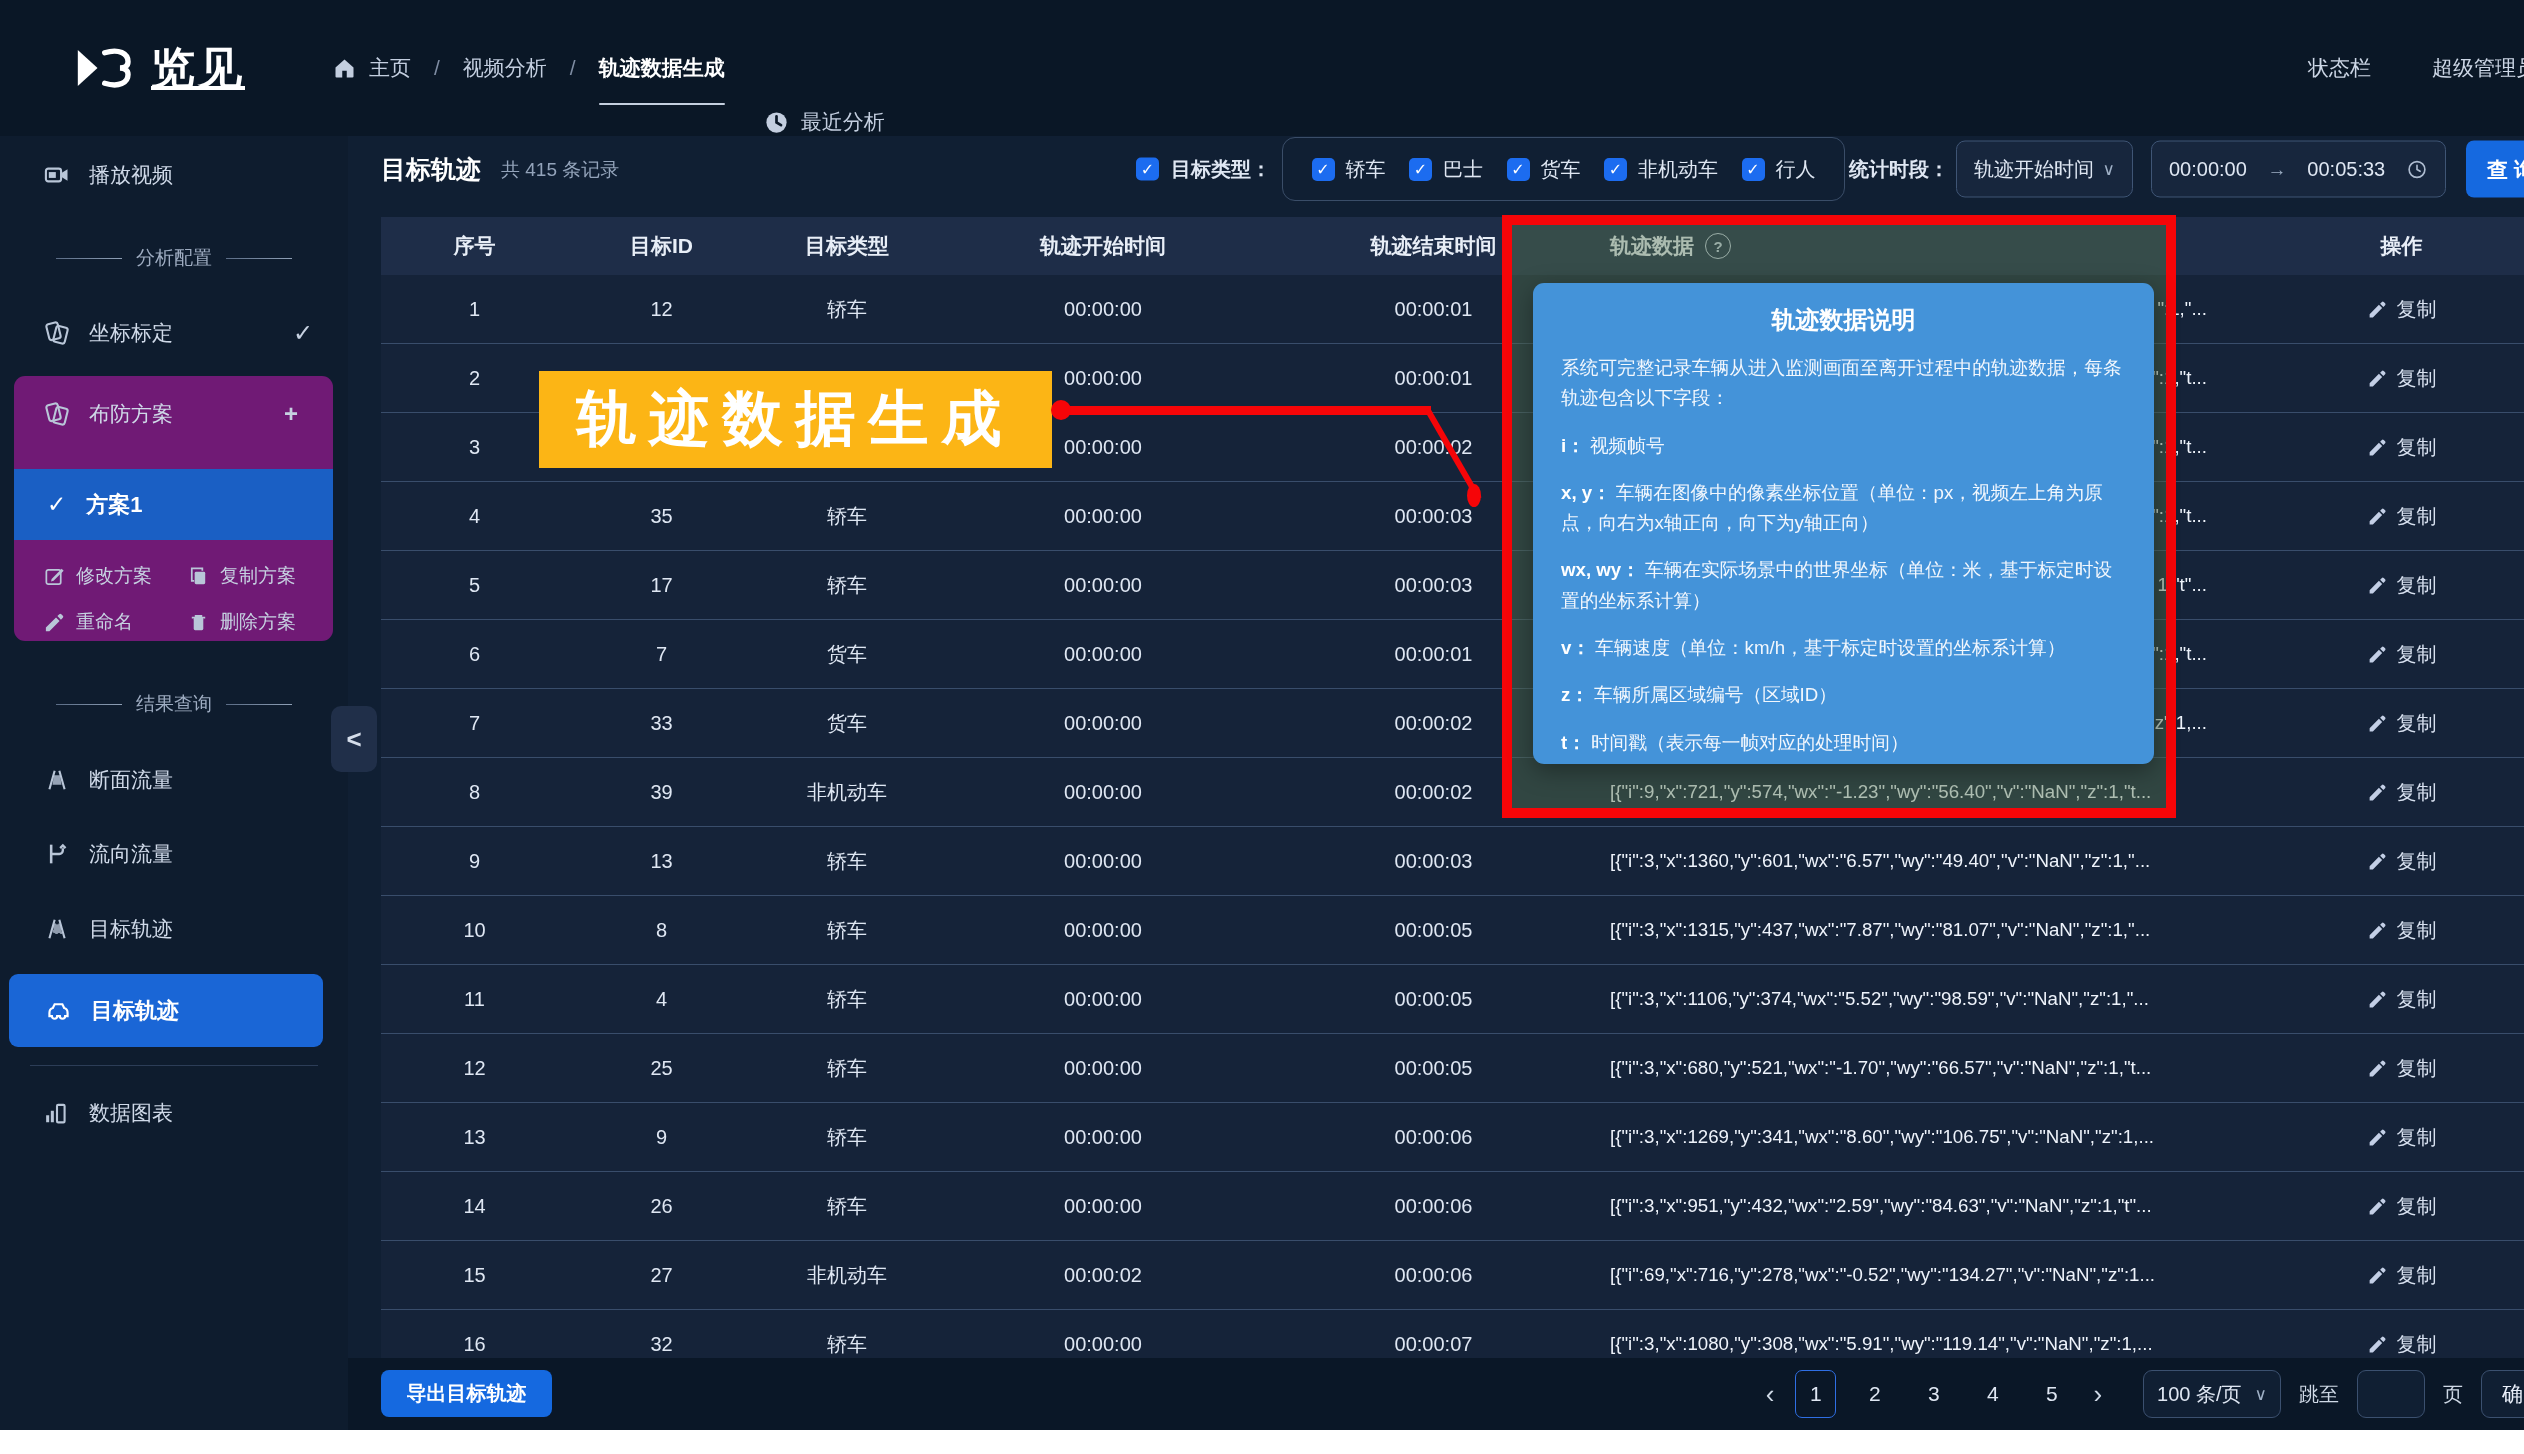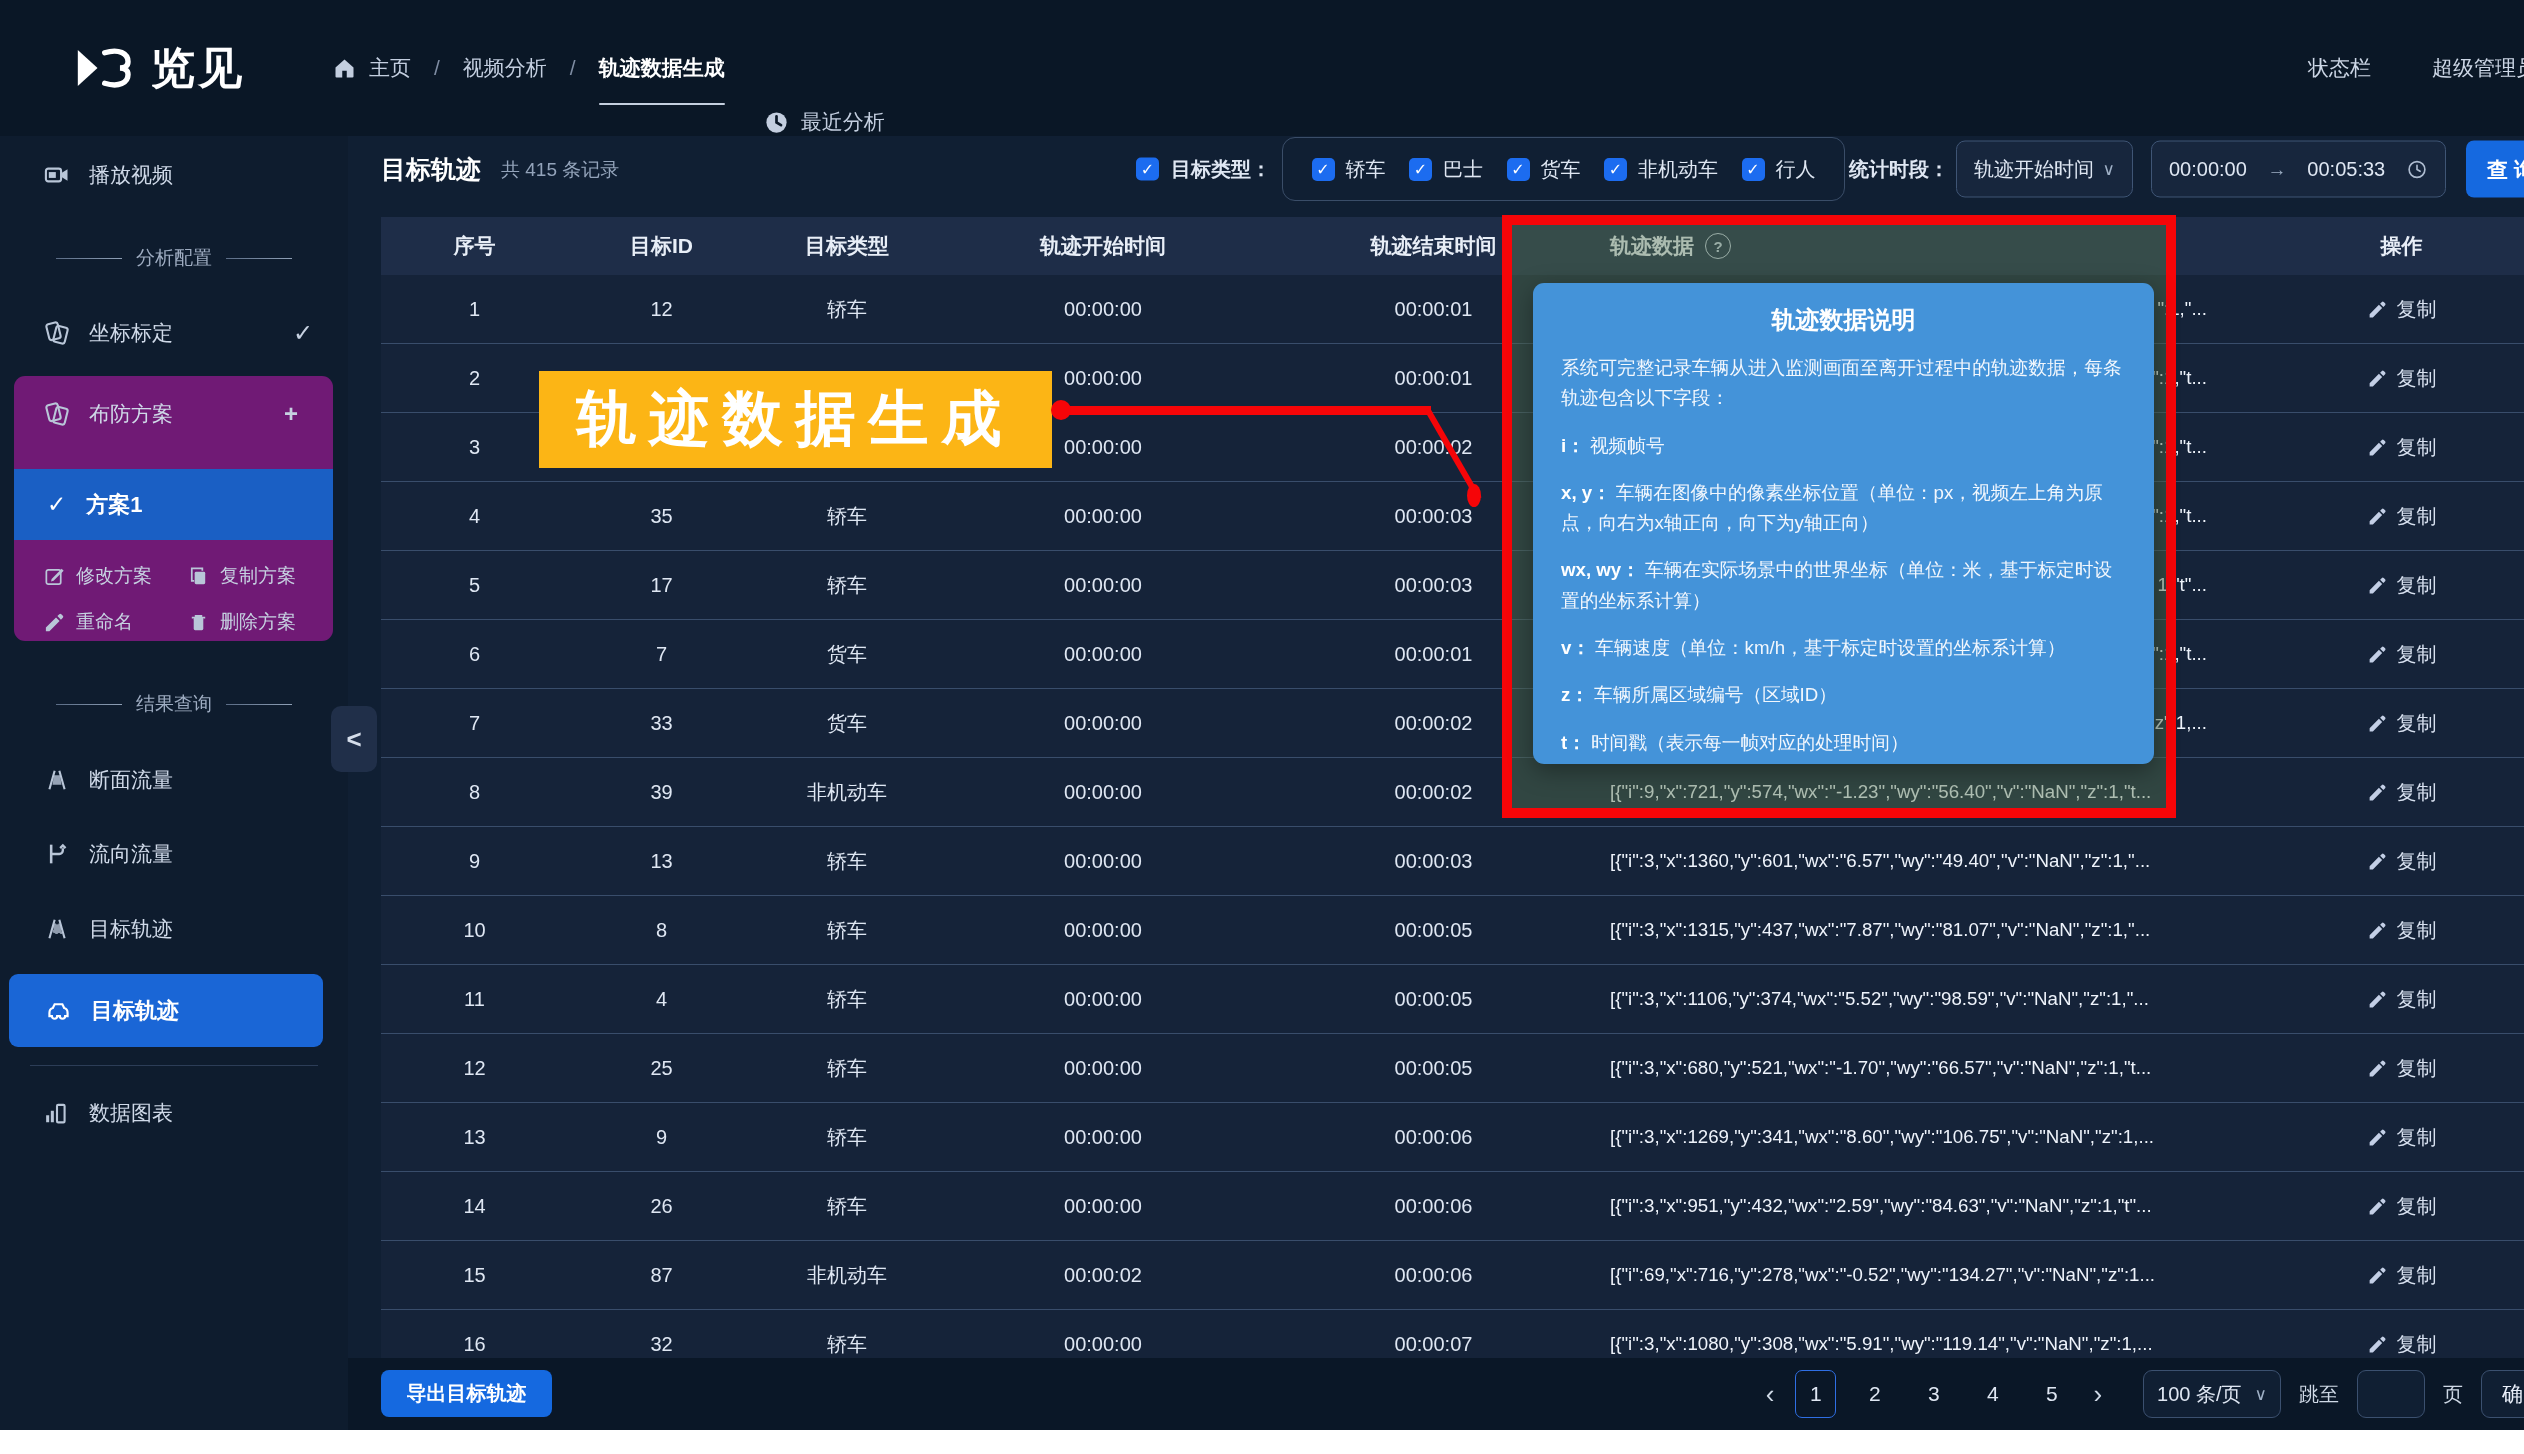--- a/index.html
+++ b/index.html
@@ -11,7 +11,7 @@
   .topnav{position:absolute;left:0;top:0;width:2585px;height:136px;background:#0a1726;z-index:5;}
   .logo{position:absolute;left:76px;top:0;height:136px;display:flex;align-items:center;gap:14px;}
   .logo svg{width:61px;height:48px;}
-  .logo-text{font-size:44px;font-weight:700;color:#ffffff;letter-spacing:3px;}
+  .logo-text{font-size:44px;font-weight:700;color:#ffffff;letter-spacing:3px;text-decoration:underline;}
   .navmenu{position:absolute;left:331px;top:0;height:136px;display:flex;align-items:center;gap:23px;}
   .nav-item{position:relative;display:flex;align-items:center;gap:11px;font-size:21px;color:#c3cedf;height:136px;}
   .nav-item svg{width:27px;height:27px;color:#c3cedf;}

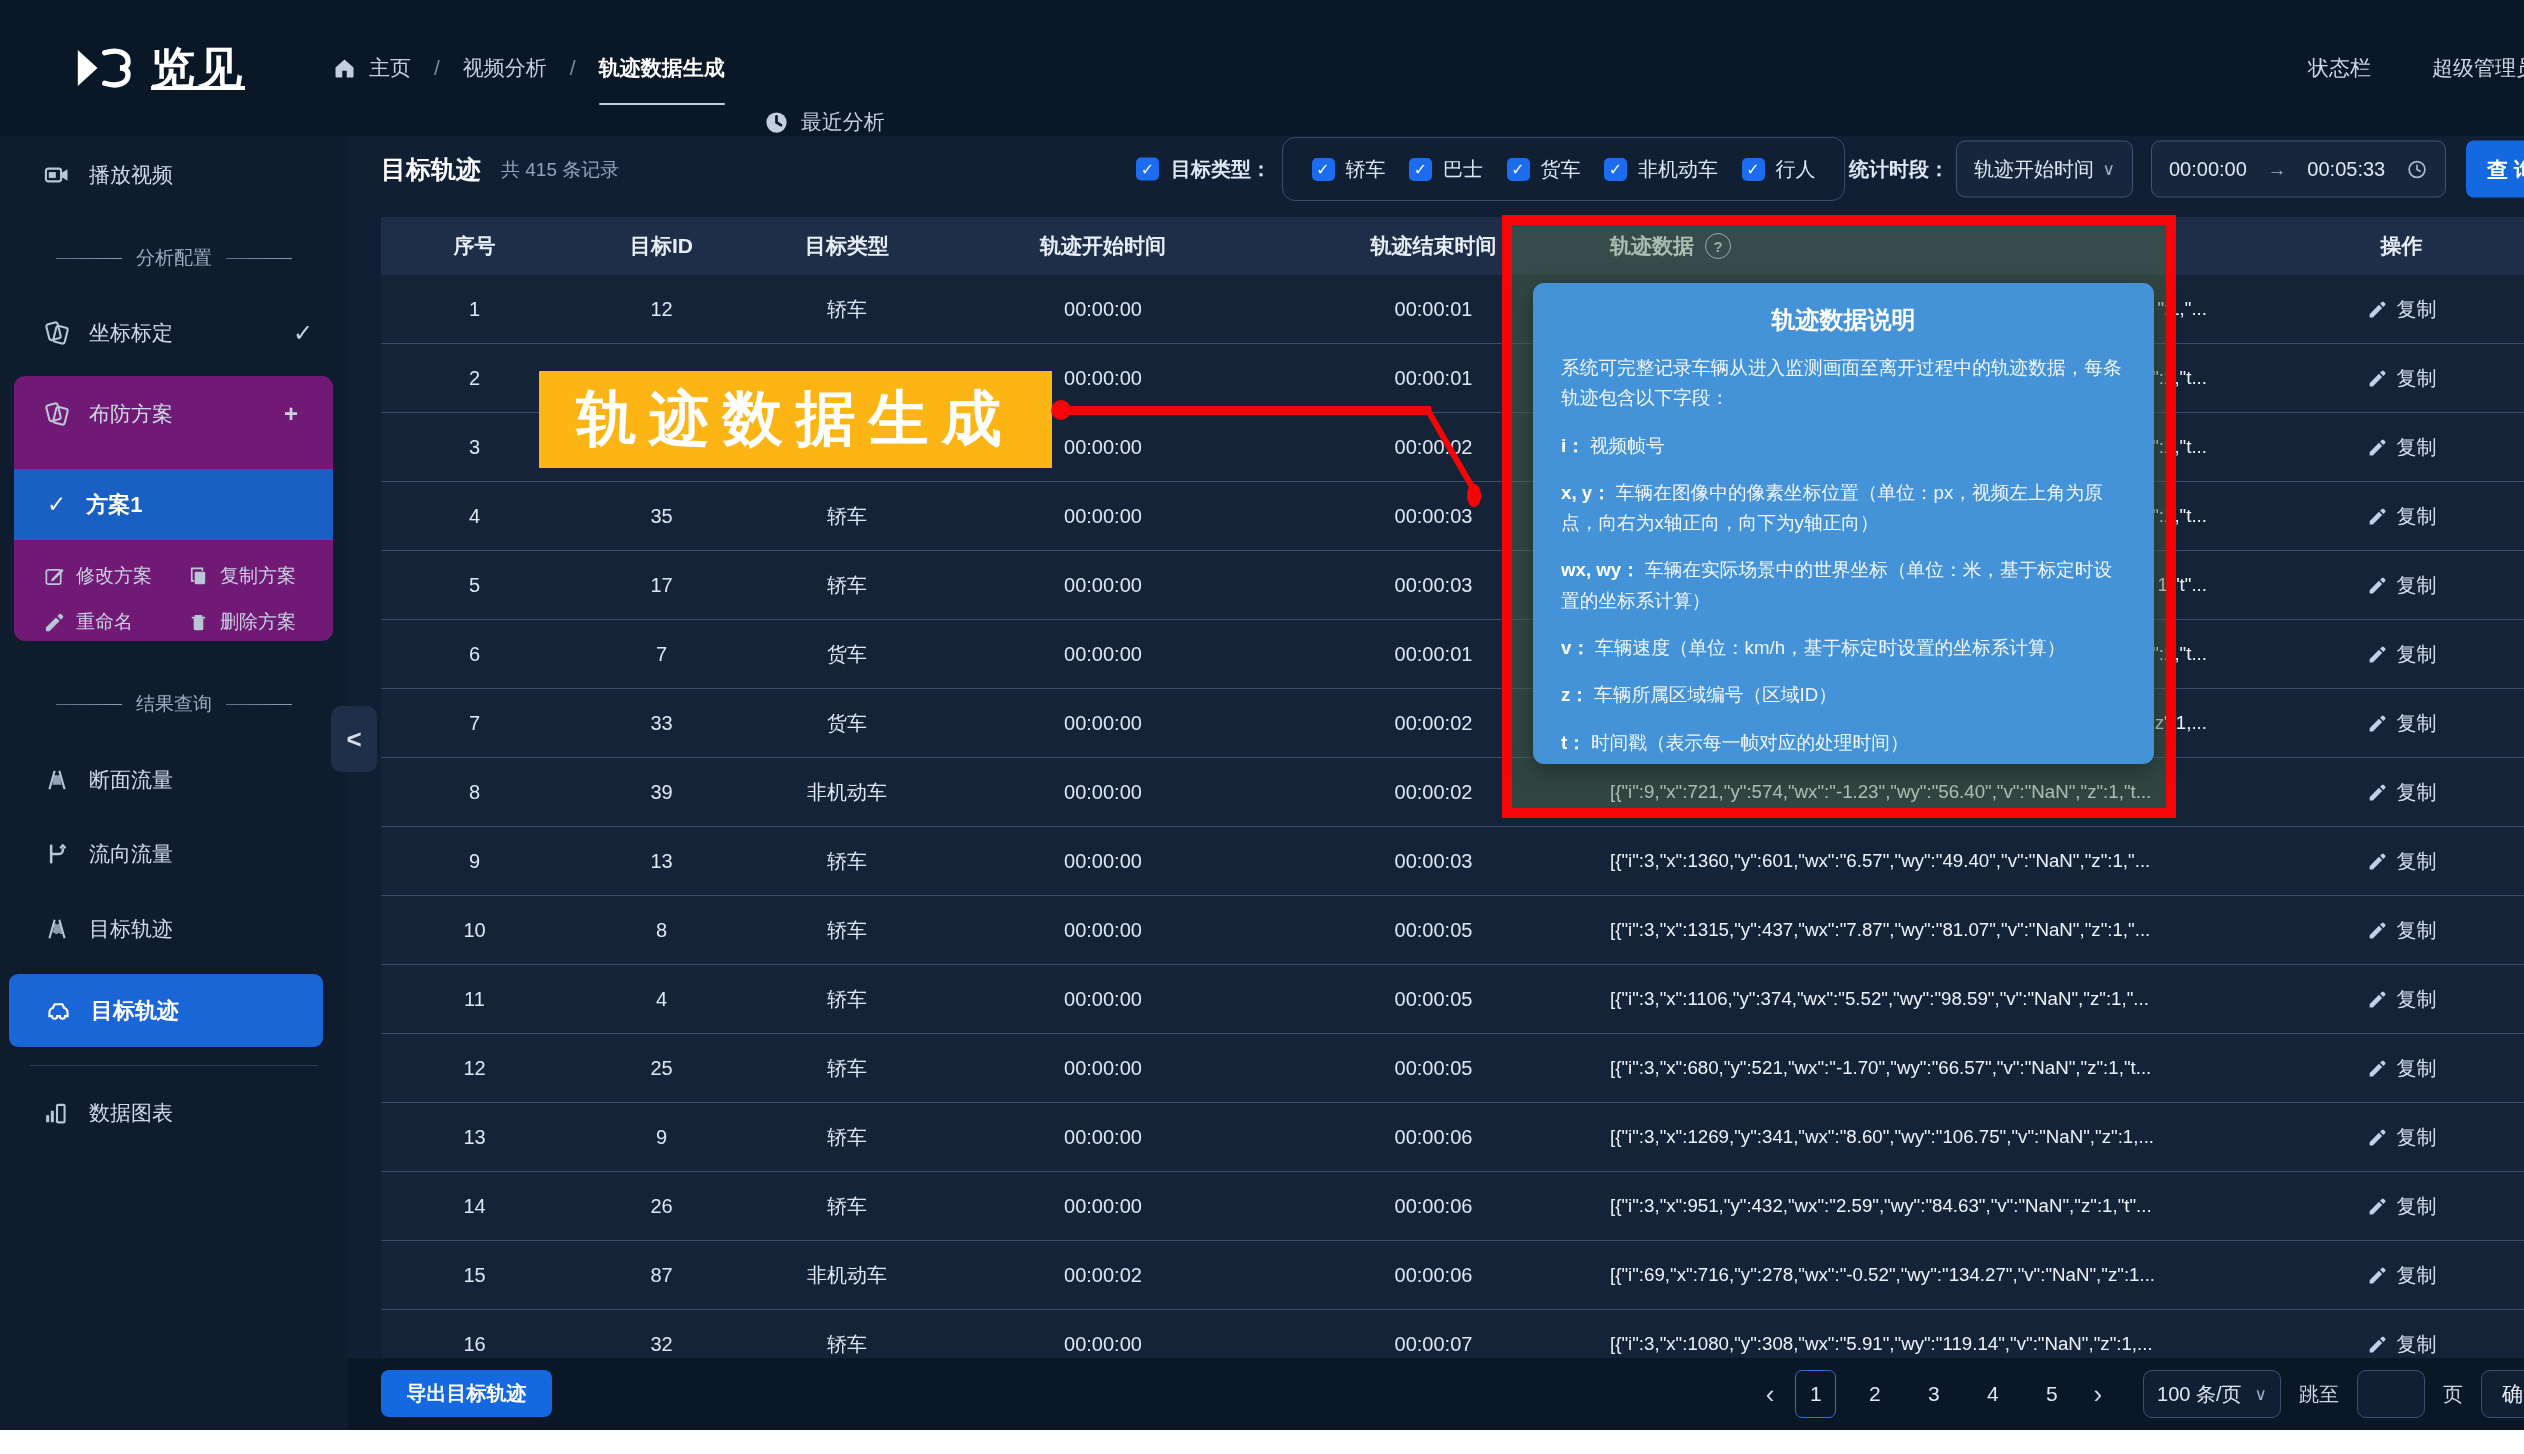--- a/index.html
+++ b/index.html
@@ -559,7 +559,7 @@
           </div>
           <div class="t-row">
             <div class="c">15</div>
-            <div class="c">87</div>
+            <div class="c">27</div>
             <div class="c">非机动车</div>
             <div class="c">00:00:02</div>
             <div class="c">00:00:06</div>

